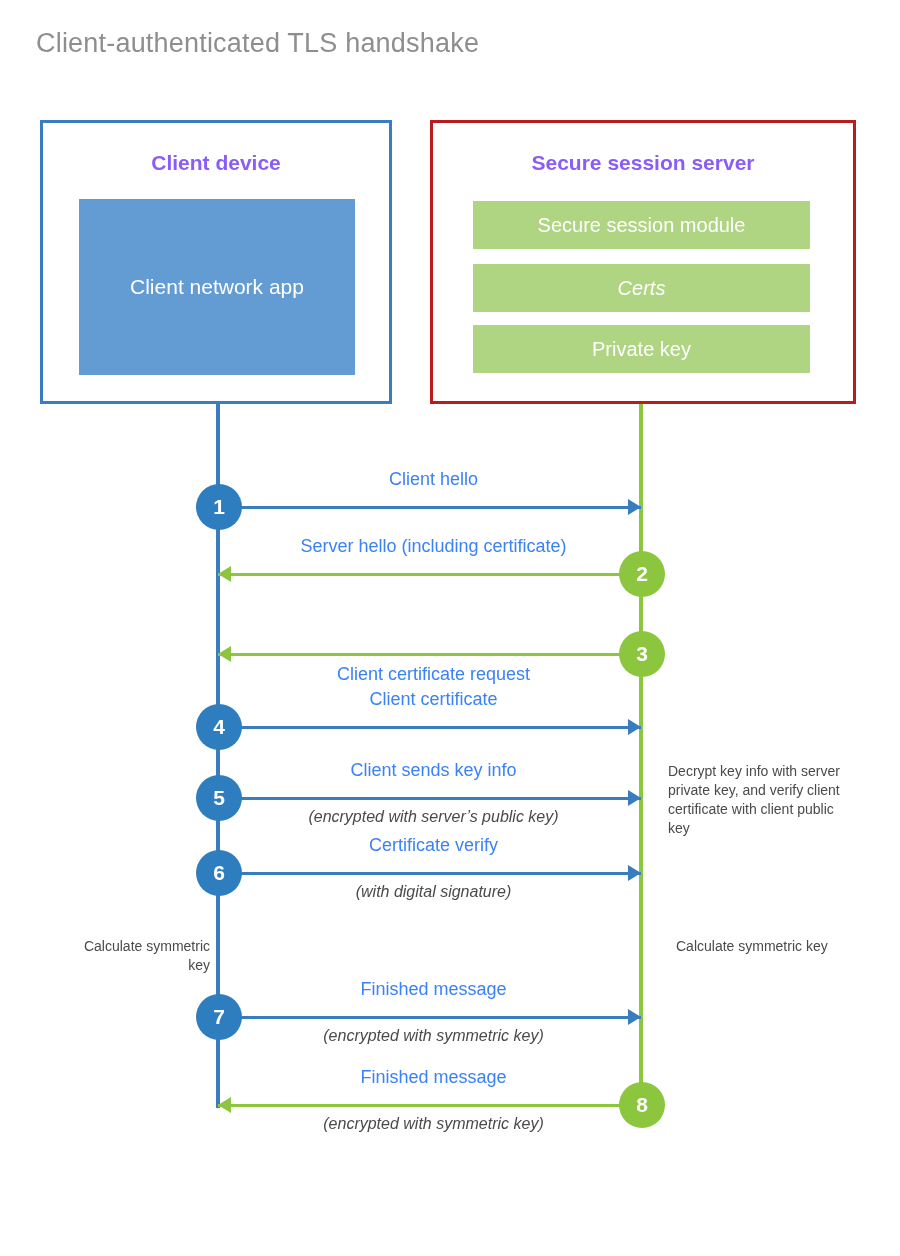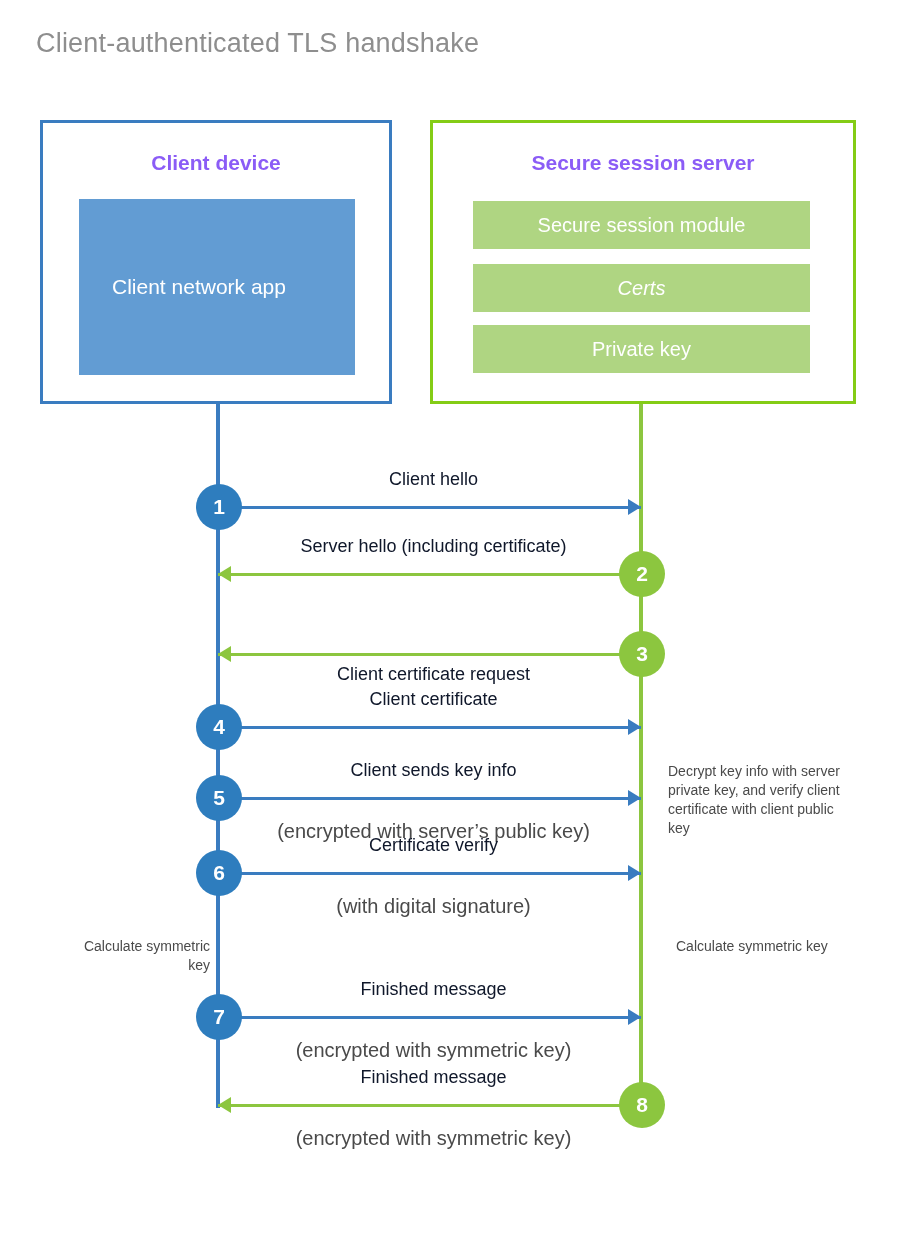--- a/index.html
+++ b/index.html
@@ -49,7 +49,7 @@
     top: 120px;
     width: 426px;
     height: 284px;
-    border: 3px solid #84cc16;
+    border: 3px solid #b91c1c;
   }
   .party-title {
     position: absolute;

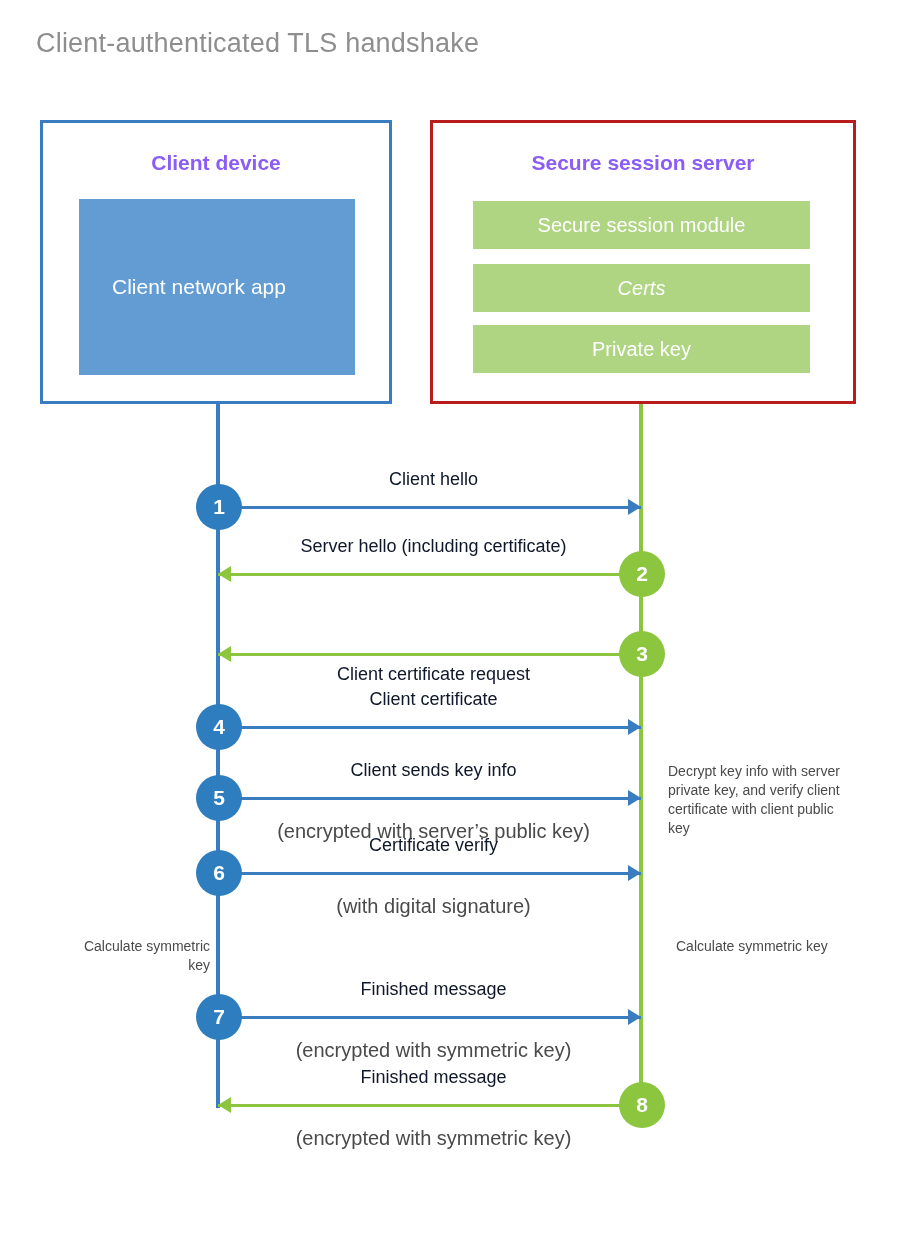--- a/index.html
+++ b/index.html
@@ -78,6 +78,7 @@
     color: #ffffff;
     font-size: 21px;
     line-height: 30px;
+    text-align: center;
     width: 210px;
   }
 

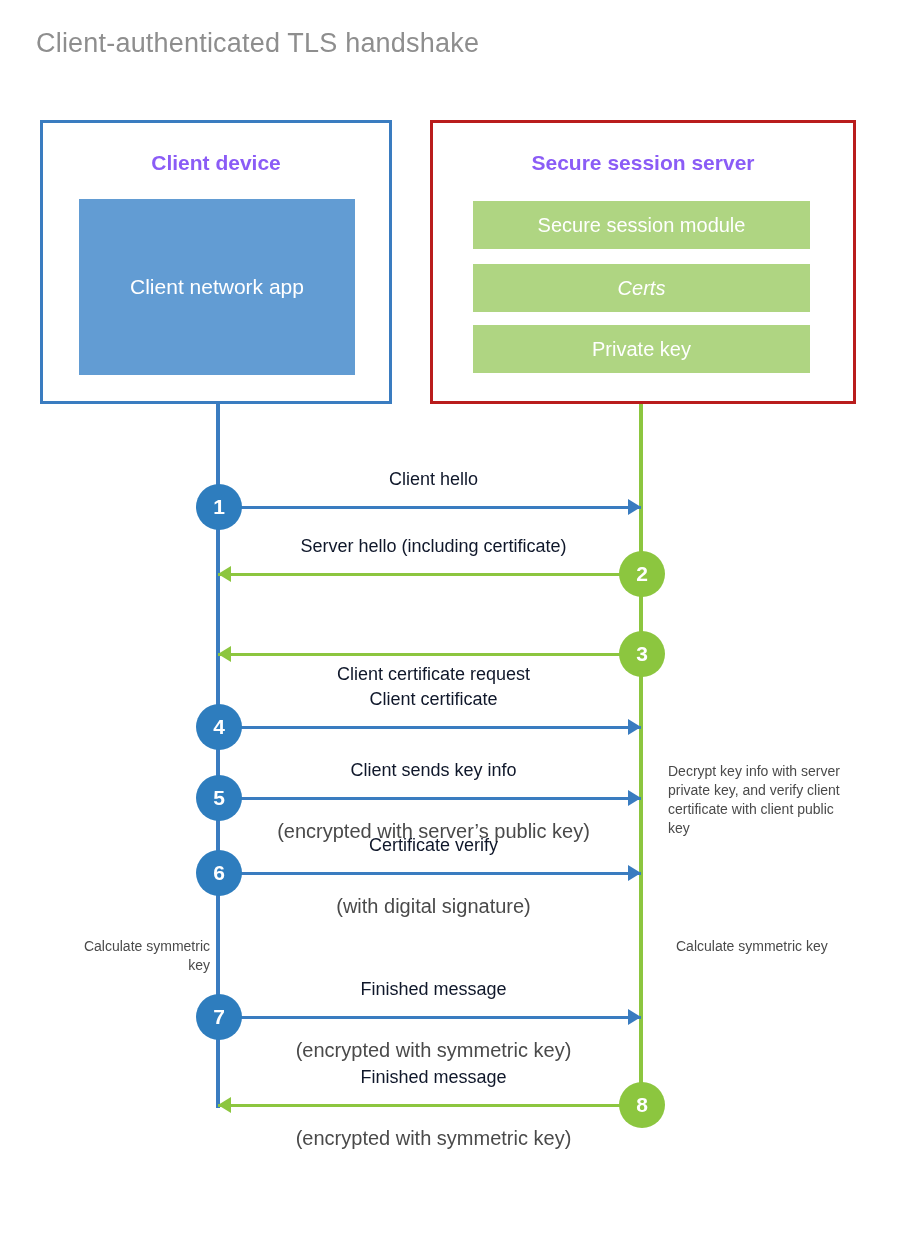--- a/index.html
+++ b/index.html
@@ -183,7 +183,7 @@
     position: absolute;
     text-align: center;
     font-size: 18px;
-    color: #0f172a;
+    color: #3b82f6;
     white-space: nowrap;
     transform: translateX(-50%);
   }

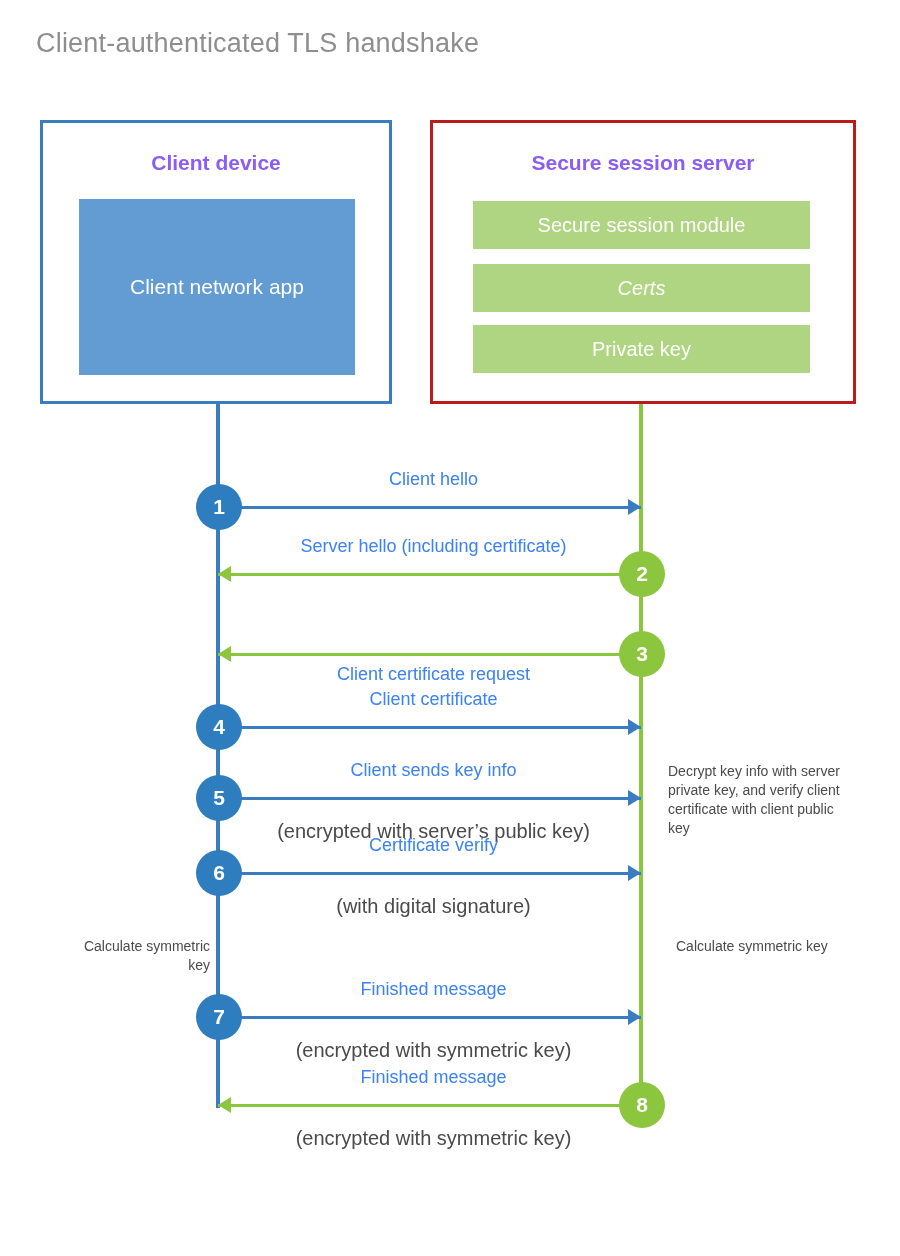--- a/index.html
+++ b/index.html
@@ -191,9 +191,10 @@
     top: -38px;
   }
   .step-label.sub {
-    top: 22px;
-    font-size: 20px;
+    top: 10px;
+    font-size: 16px;
     color: #4a4a4a;
+    font-style: italic;
   }
 
   

